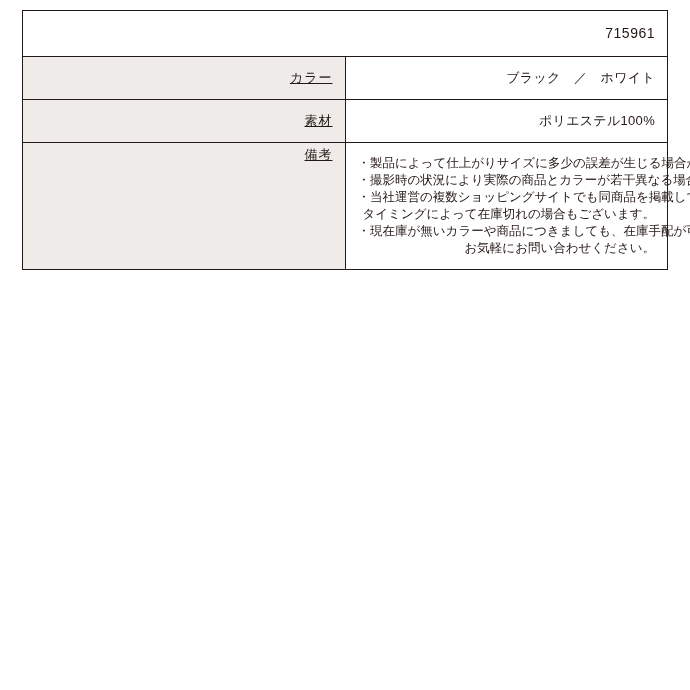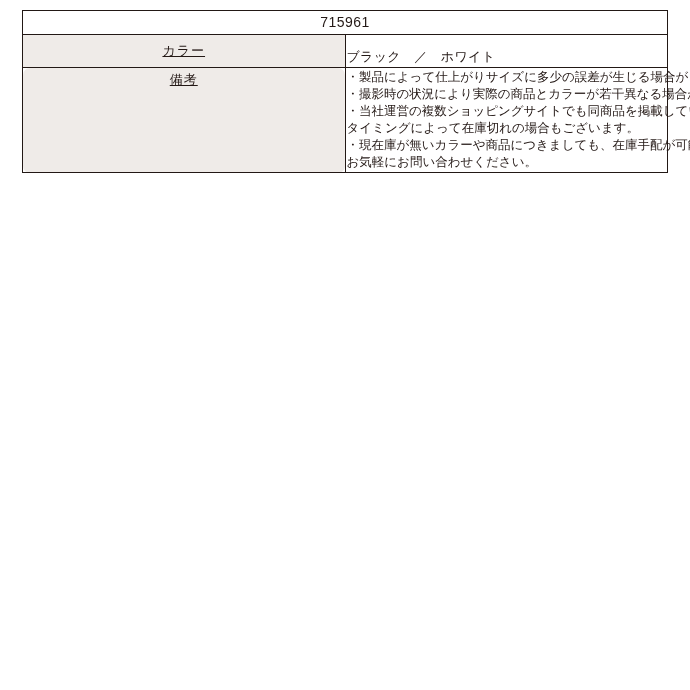--- a/index.html
+++ b/index.html
@@ -30,9 +30,10 @@
   }
   table.spec td, table.spec th {
     border: 1px solid #221815;
-    padding: 1px;
+    padding: 12px;
     vertical-align: middle;
     font-weight: normal;
+    text-align: right;
   }
   .title-cell {
     text-align: center;

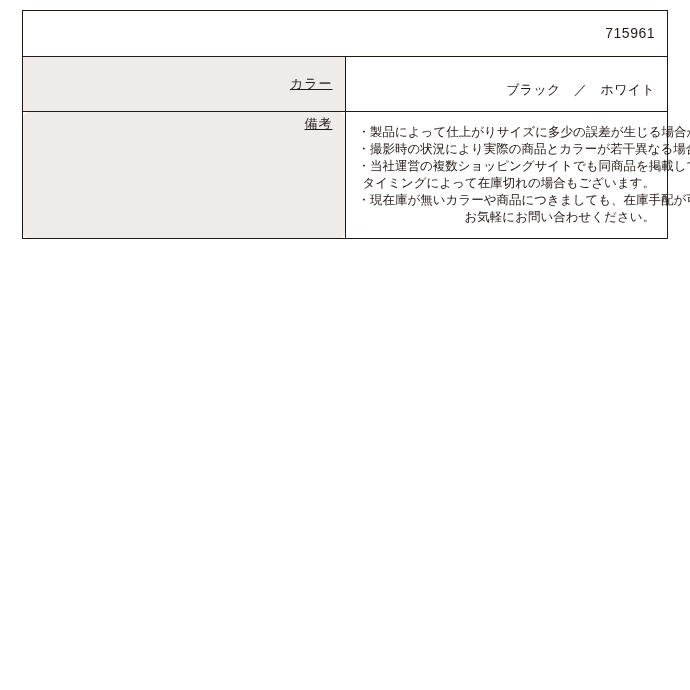--- a/index.html
+++ b/index.html
@@ -69,7 +69,6 @@
     display: block;
     line-height: 18px;
     white-space: pre;
-    margin-top: 12px;
   }
   .notes-cell {
     background: #ffffff;

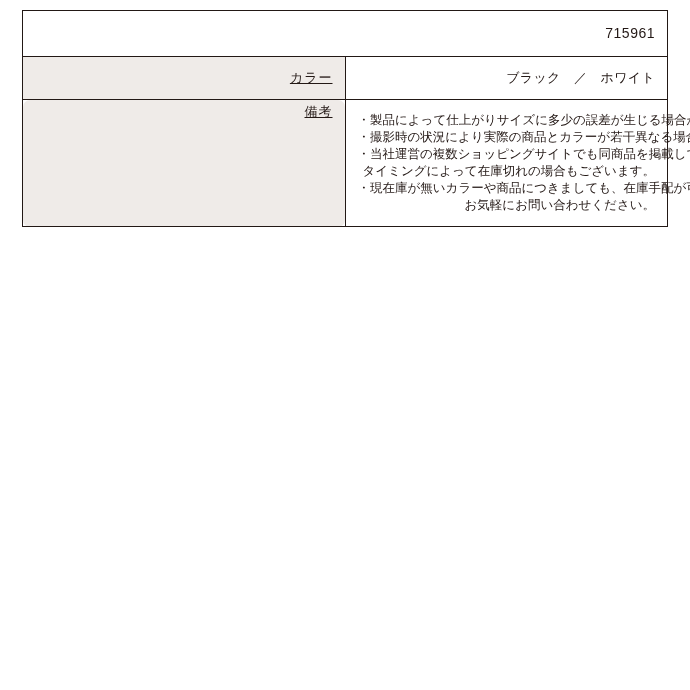--- a/index.html
+++ b/index.html
@@ -97,6 +97,12 @@
         </td>
       </tr>
       <tr>
+        <td class="label-cell">素材</td>
+        <td class="value-cell">
+          <span class="line">ポリエステル100%</span>
+        </td>
+      </tr>
+      <tr>
         <td class="label-cell top">備考</td>
         <td class="notes-cell">
           <span class="note">・製品によって仕上がりサイズに多少の誤差が生じる場合がございます。</span>

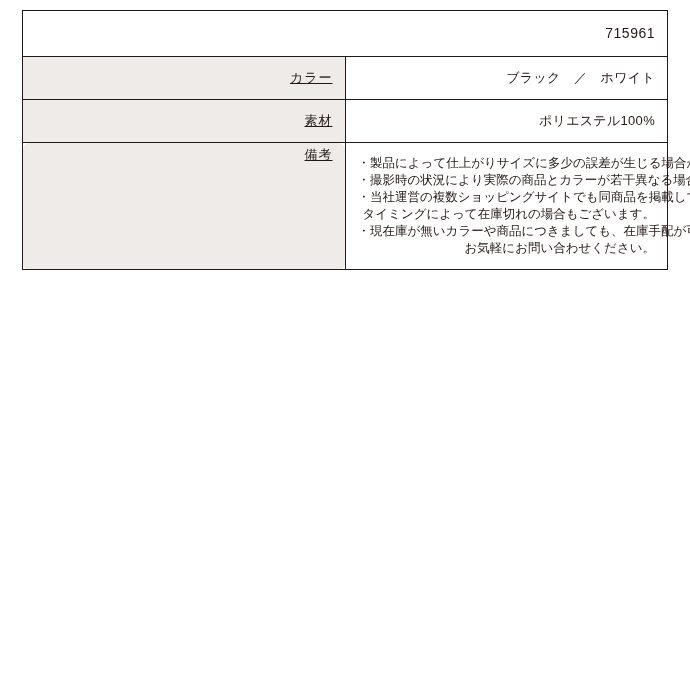--- a/index.html
+++ b/index.html
@@ -57,7 +57,6 @@
   .label-cell.top {
     vertical-align: top;
     padding-top: 3px;
-    border-radius: 7px;
   }
   .value-cell {
     background: #ffffff;

